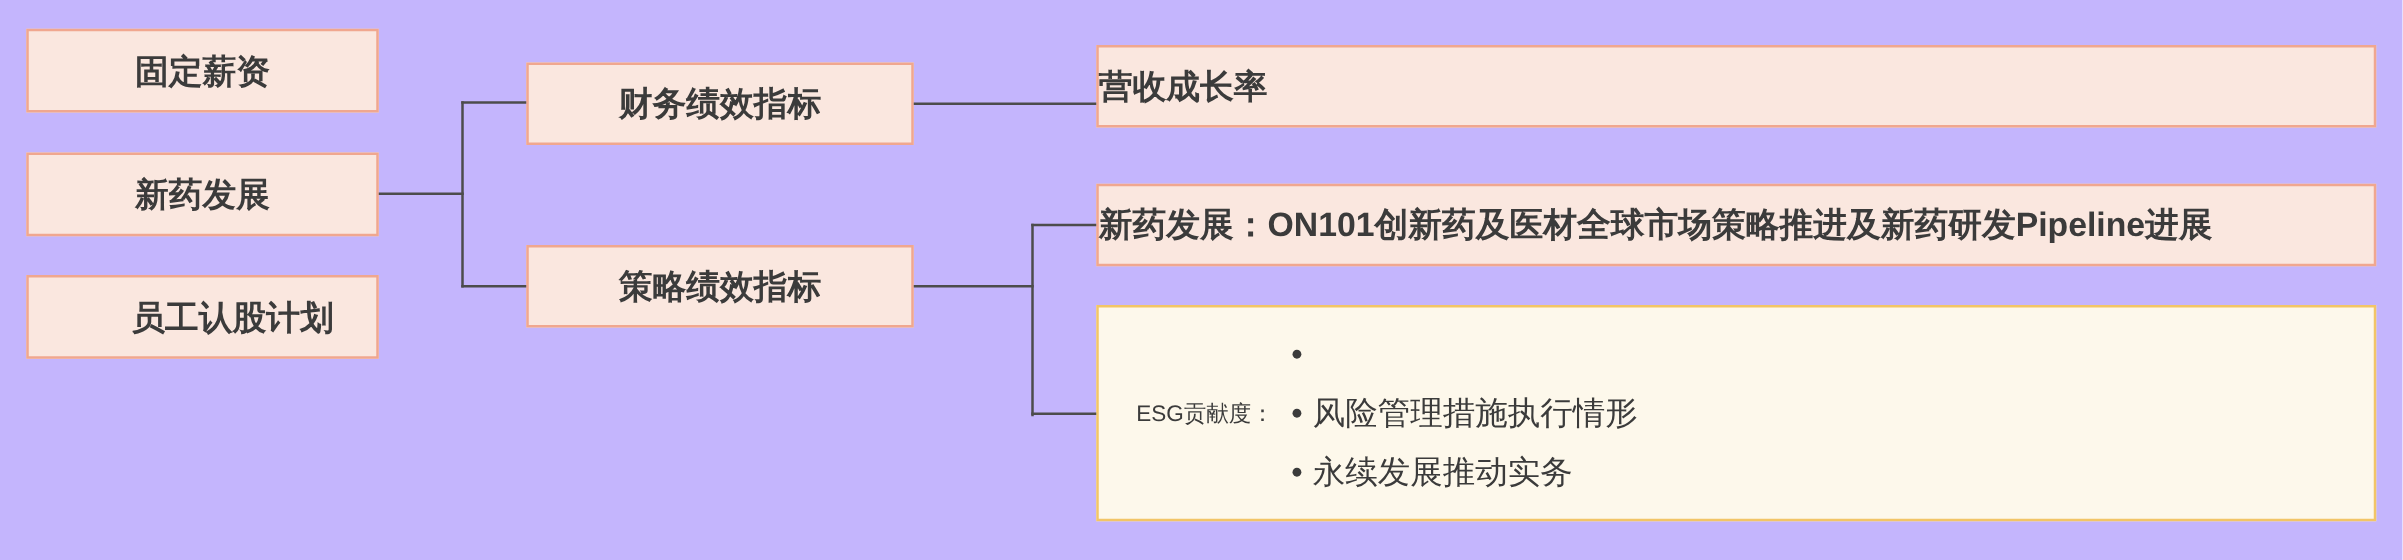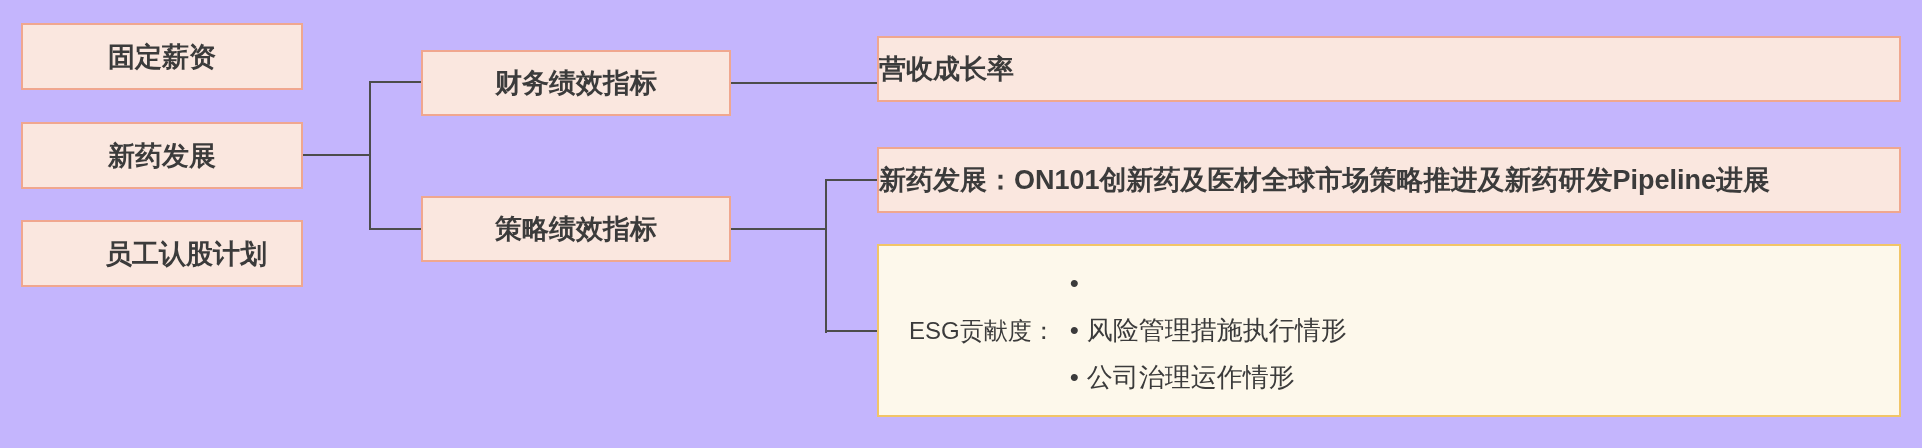--- a/index.html
+++ b/index.html
@@ -44,7 +44,7 @@
     padding-left: 30px;
   }
   .esg-label {
-    font-size: 24px;
+    font-size: 18px;
     font-weight: normal;
     white-space: nowrap;
   }

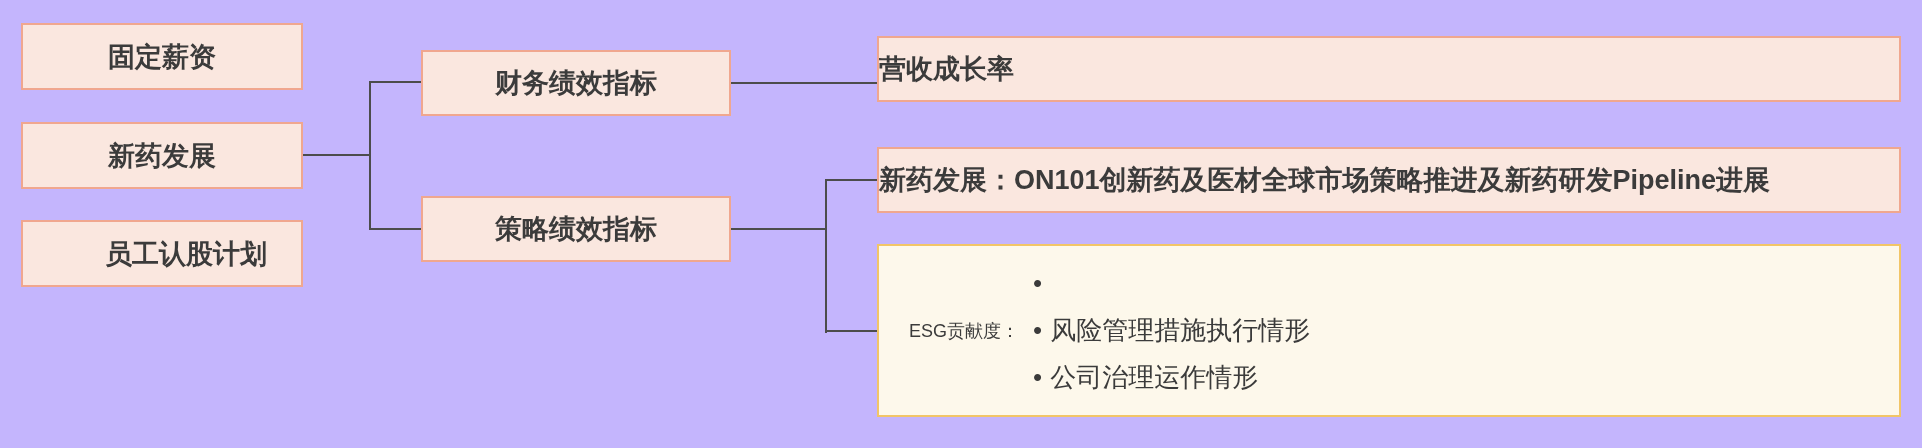--- a/index.html
+++ b/index.html
@@ -105,7 +105,7 @@
         </div>
         <div class="esg-bullet">
           <span class="bullet">•</span>
-          <span>公司治理运作情形</span>
+          <span>永续发展推动实务</span>
         </div>
       </div>
     </div>

